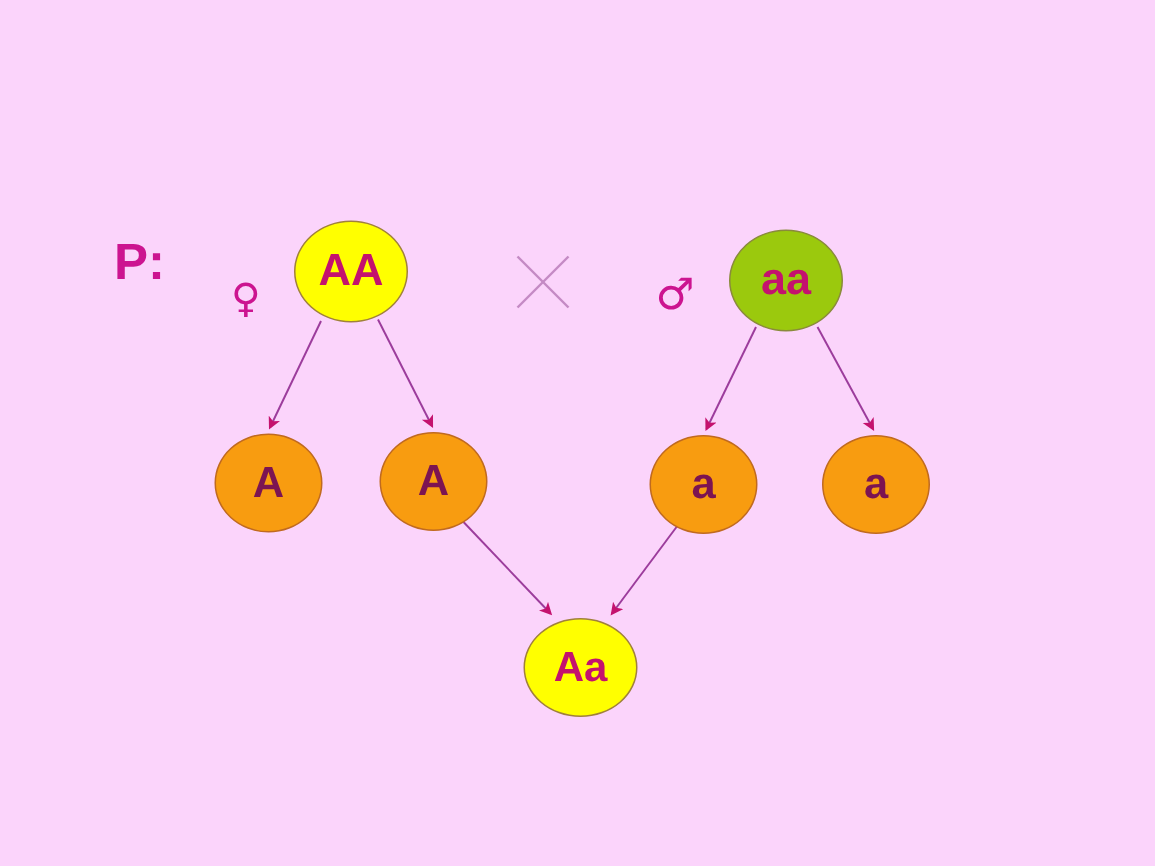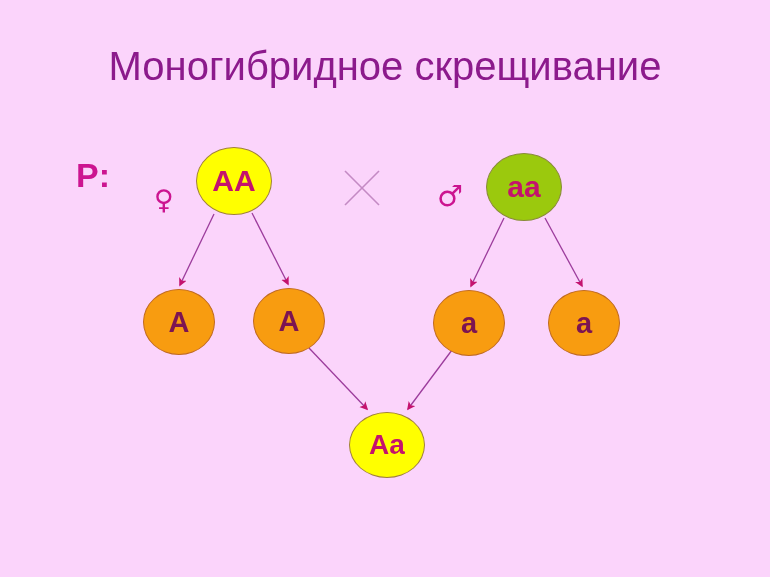--- a/index.html
+++ b/index.html
@@ -147,7 +147,6 @@
 
 <div id="slide">
 
-  <div id="title">Моногибридное скрещивание</div>
 
   <div id="label-p" class="gen-label">P:</div>
 

